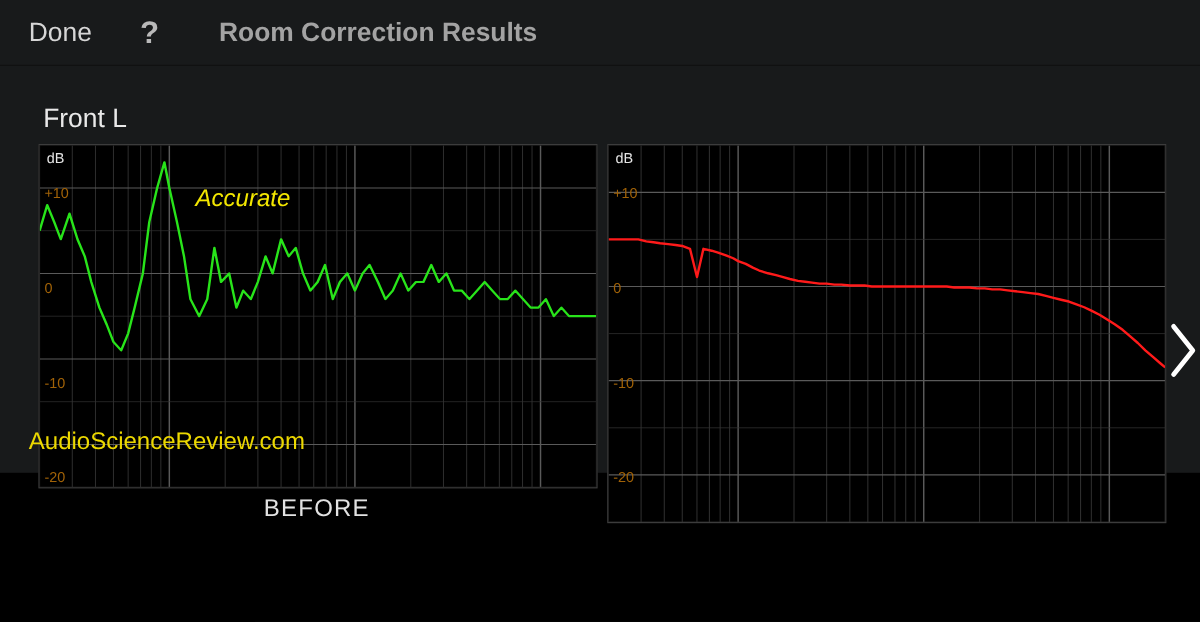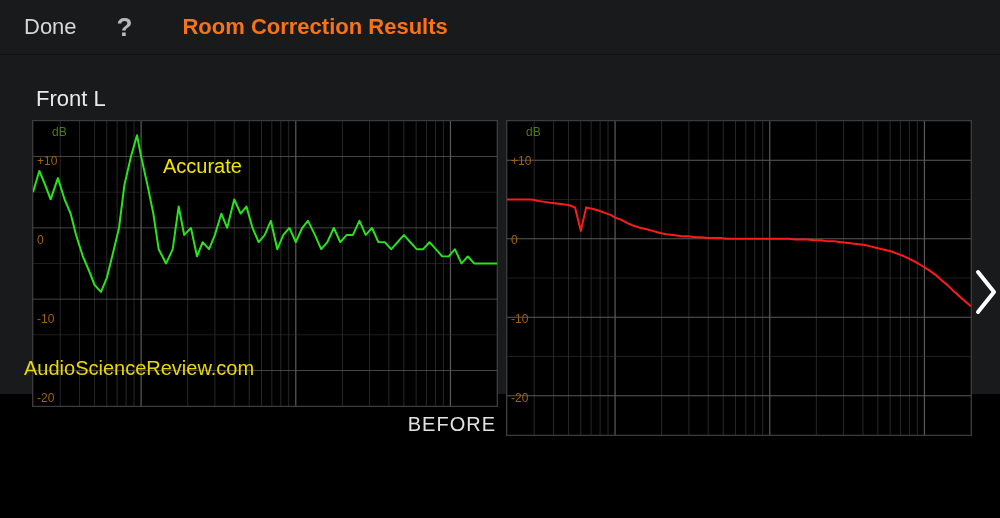--- a/index.html
+++ b/index.html
@@ -43,7 +43,7 @@
   }
   .header .title {
     font-size: 22px;
-    color: #f97316;
+    color: #a3a3a3;
     font-weight: 600;
     margin-left: 10px;
   }

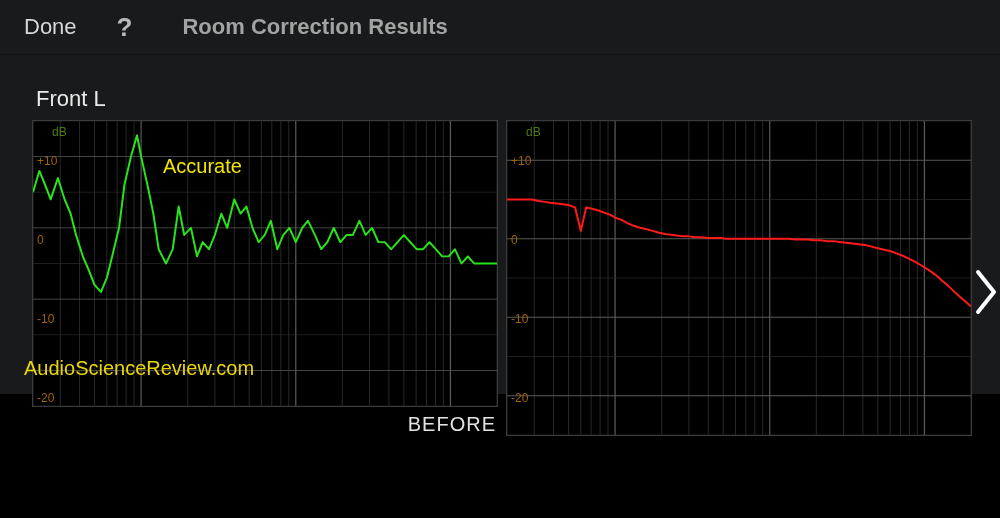--- a/index.html
+++ b/index.html
@@ -90,9 +90,9 @@
     font-size: 12px;
   }
   .ylabel {
-    left: 19px;
+    left: 6px;
     top: 4px;
-    color: #4d7c0f;
+    color: #e5e5e5;
   }
   .annot {
     position: absolute;

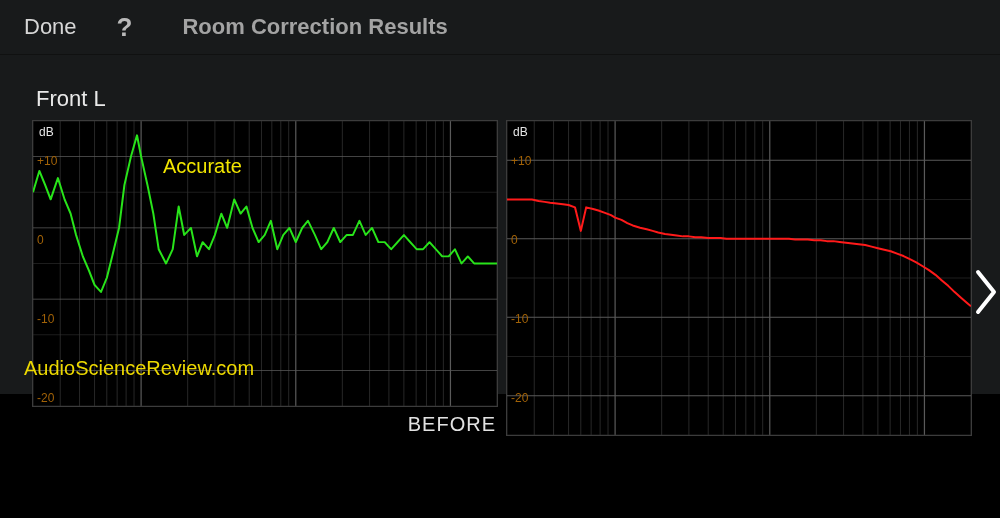--- a/index.html
+++ b/index.html
@@ -100,6 +100,7 @@
     font-size: 20px;
     font-weight: 500;
     text-shadow: 0 0 2px #000;
+    font-style: italic;
   }
   .caption {
     text-align: right;

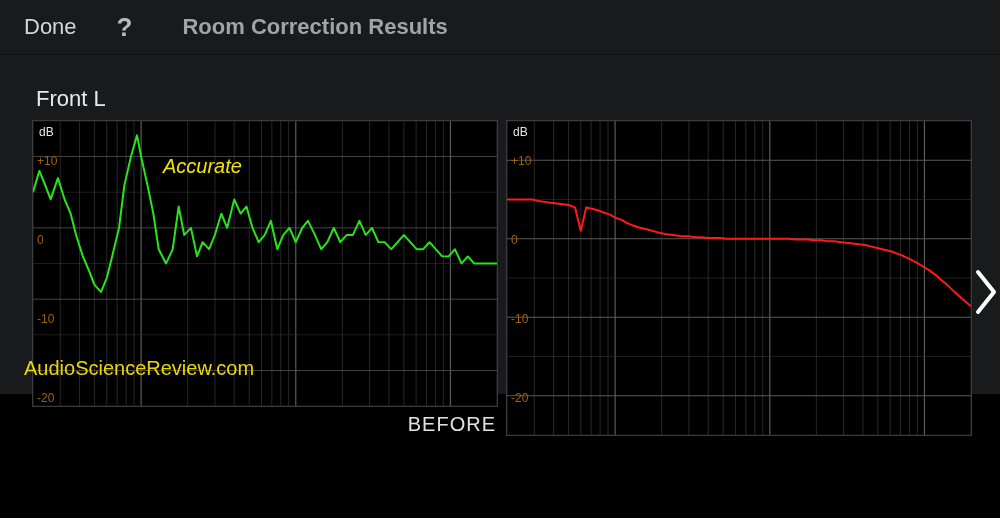--- a/index.html
+++ b/index.html
@@ -103,7 +103,7 @@
     font-style: italic;
   }
   .caption {
-    text-align: right;
+    text-align: center;
     color: #e2e2e2;
     font-size: 20px;
     margin-top: 6px;

